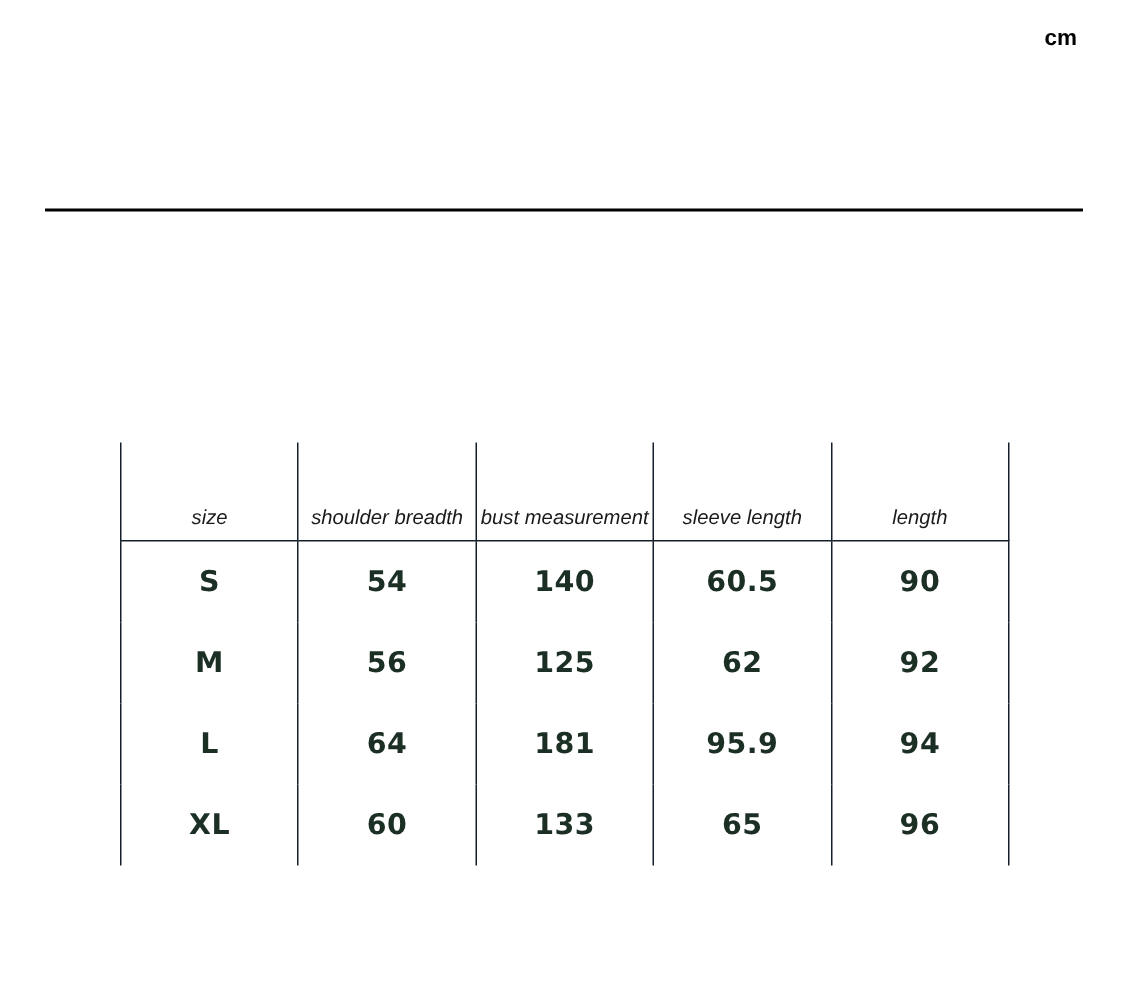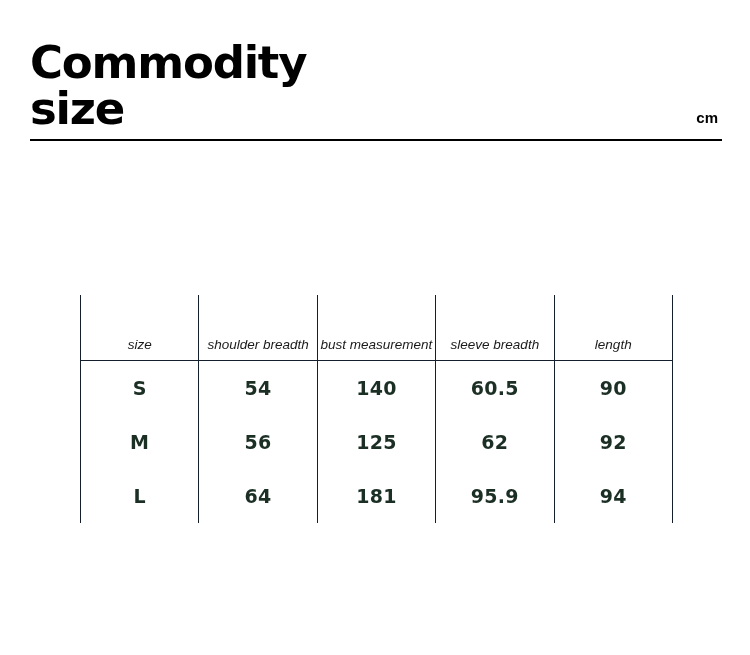--- a/index.html
+++ b/index.html
@@ -106,8 +106,6 @@
 <body>
 
 <div id="title-block">
-  <h1 id="page-title">Commodity
-size</h1>
   <span id="unit-label">cm</span>
 </div>
 <div id="title-rule"></div>

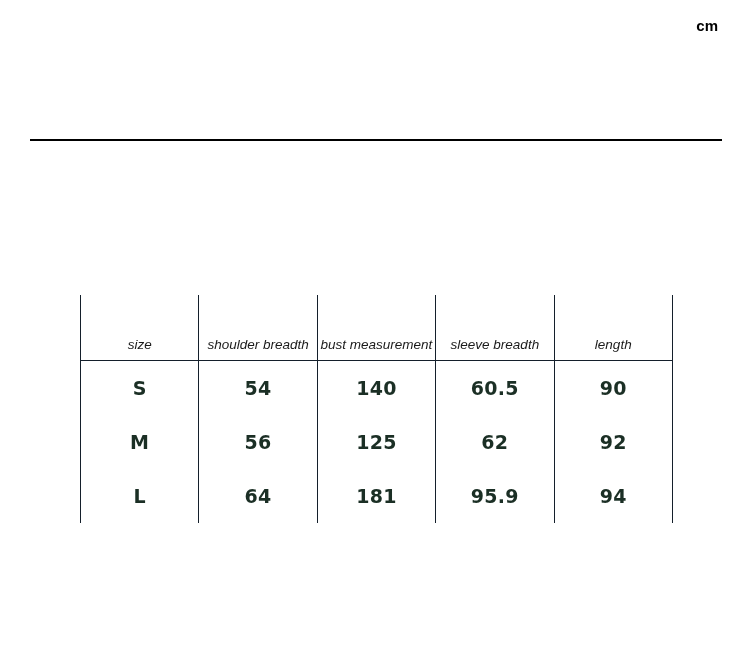--- a/index.html
+++ b/index.html
@@ -124,7 +124,7 @@
         <th>size</th>
         <th>shoulder breadth</th>
         <th>bust measurement</th>
-        <th>sleeve breadth</th>
+        <th>sleeve length</th>
         <th>length</th>
       </tr>
     </thead>

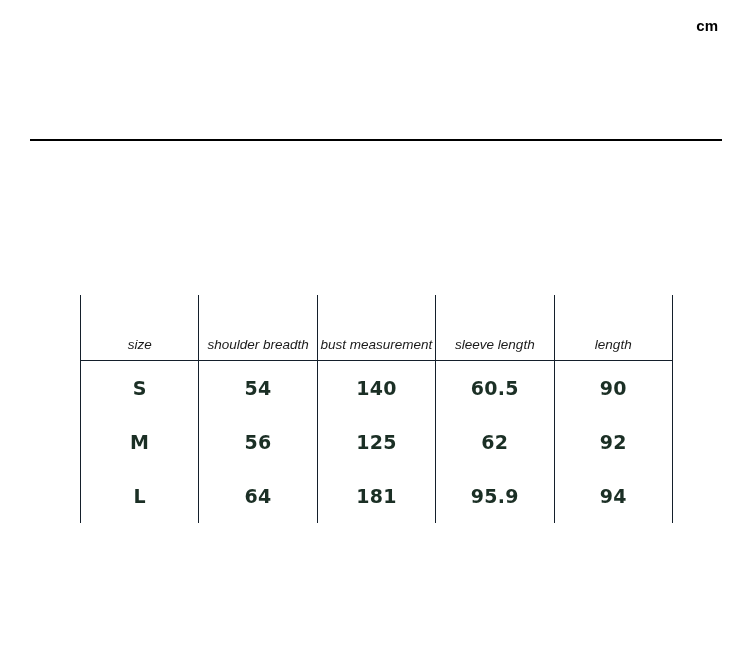--- a/index.html
+++ b/index.html
@@ -150,6 +150,13 @@
         <td>95.9</td>
         <td>94</td>
       </tr>
+      <tr>
+        <td>XL</td>
+        <td>60</td>
+        <td>133</td>
+        <td>65</td>
+        <td>96</td>
+      </tr>
     </tbody>
   </table>
 </div>

